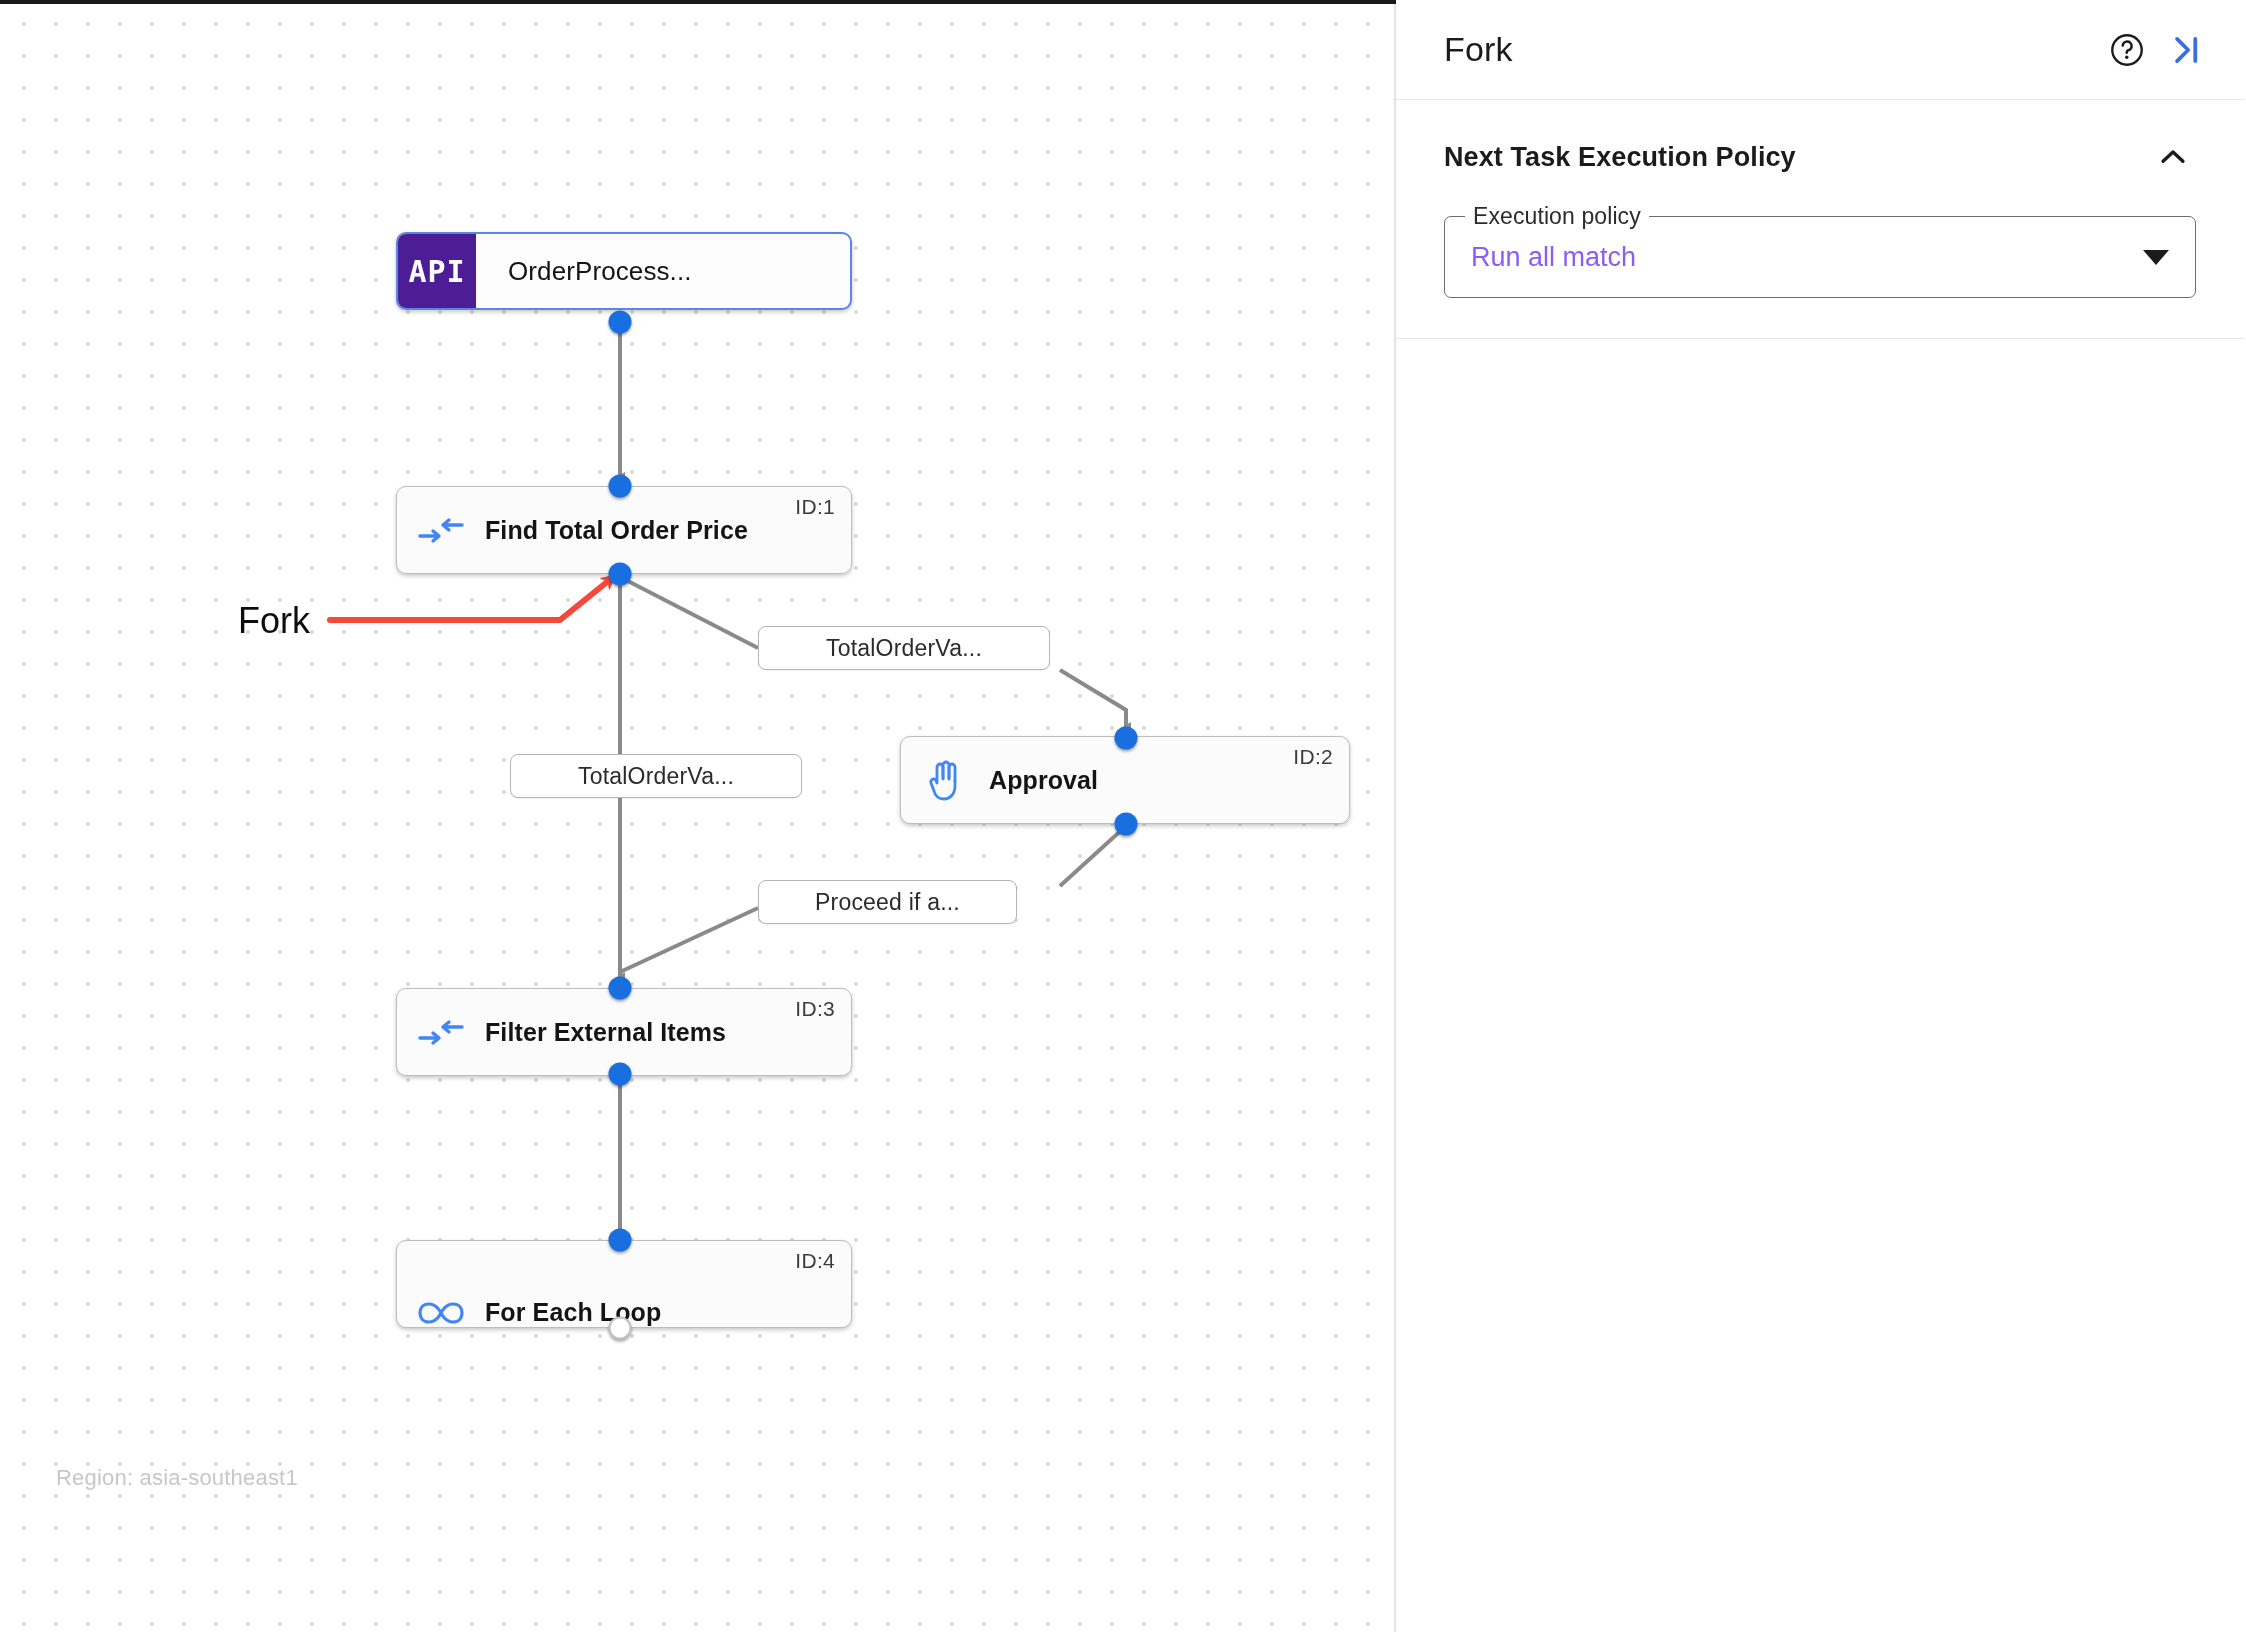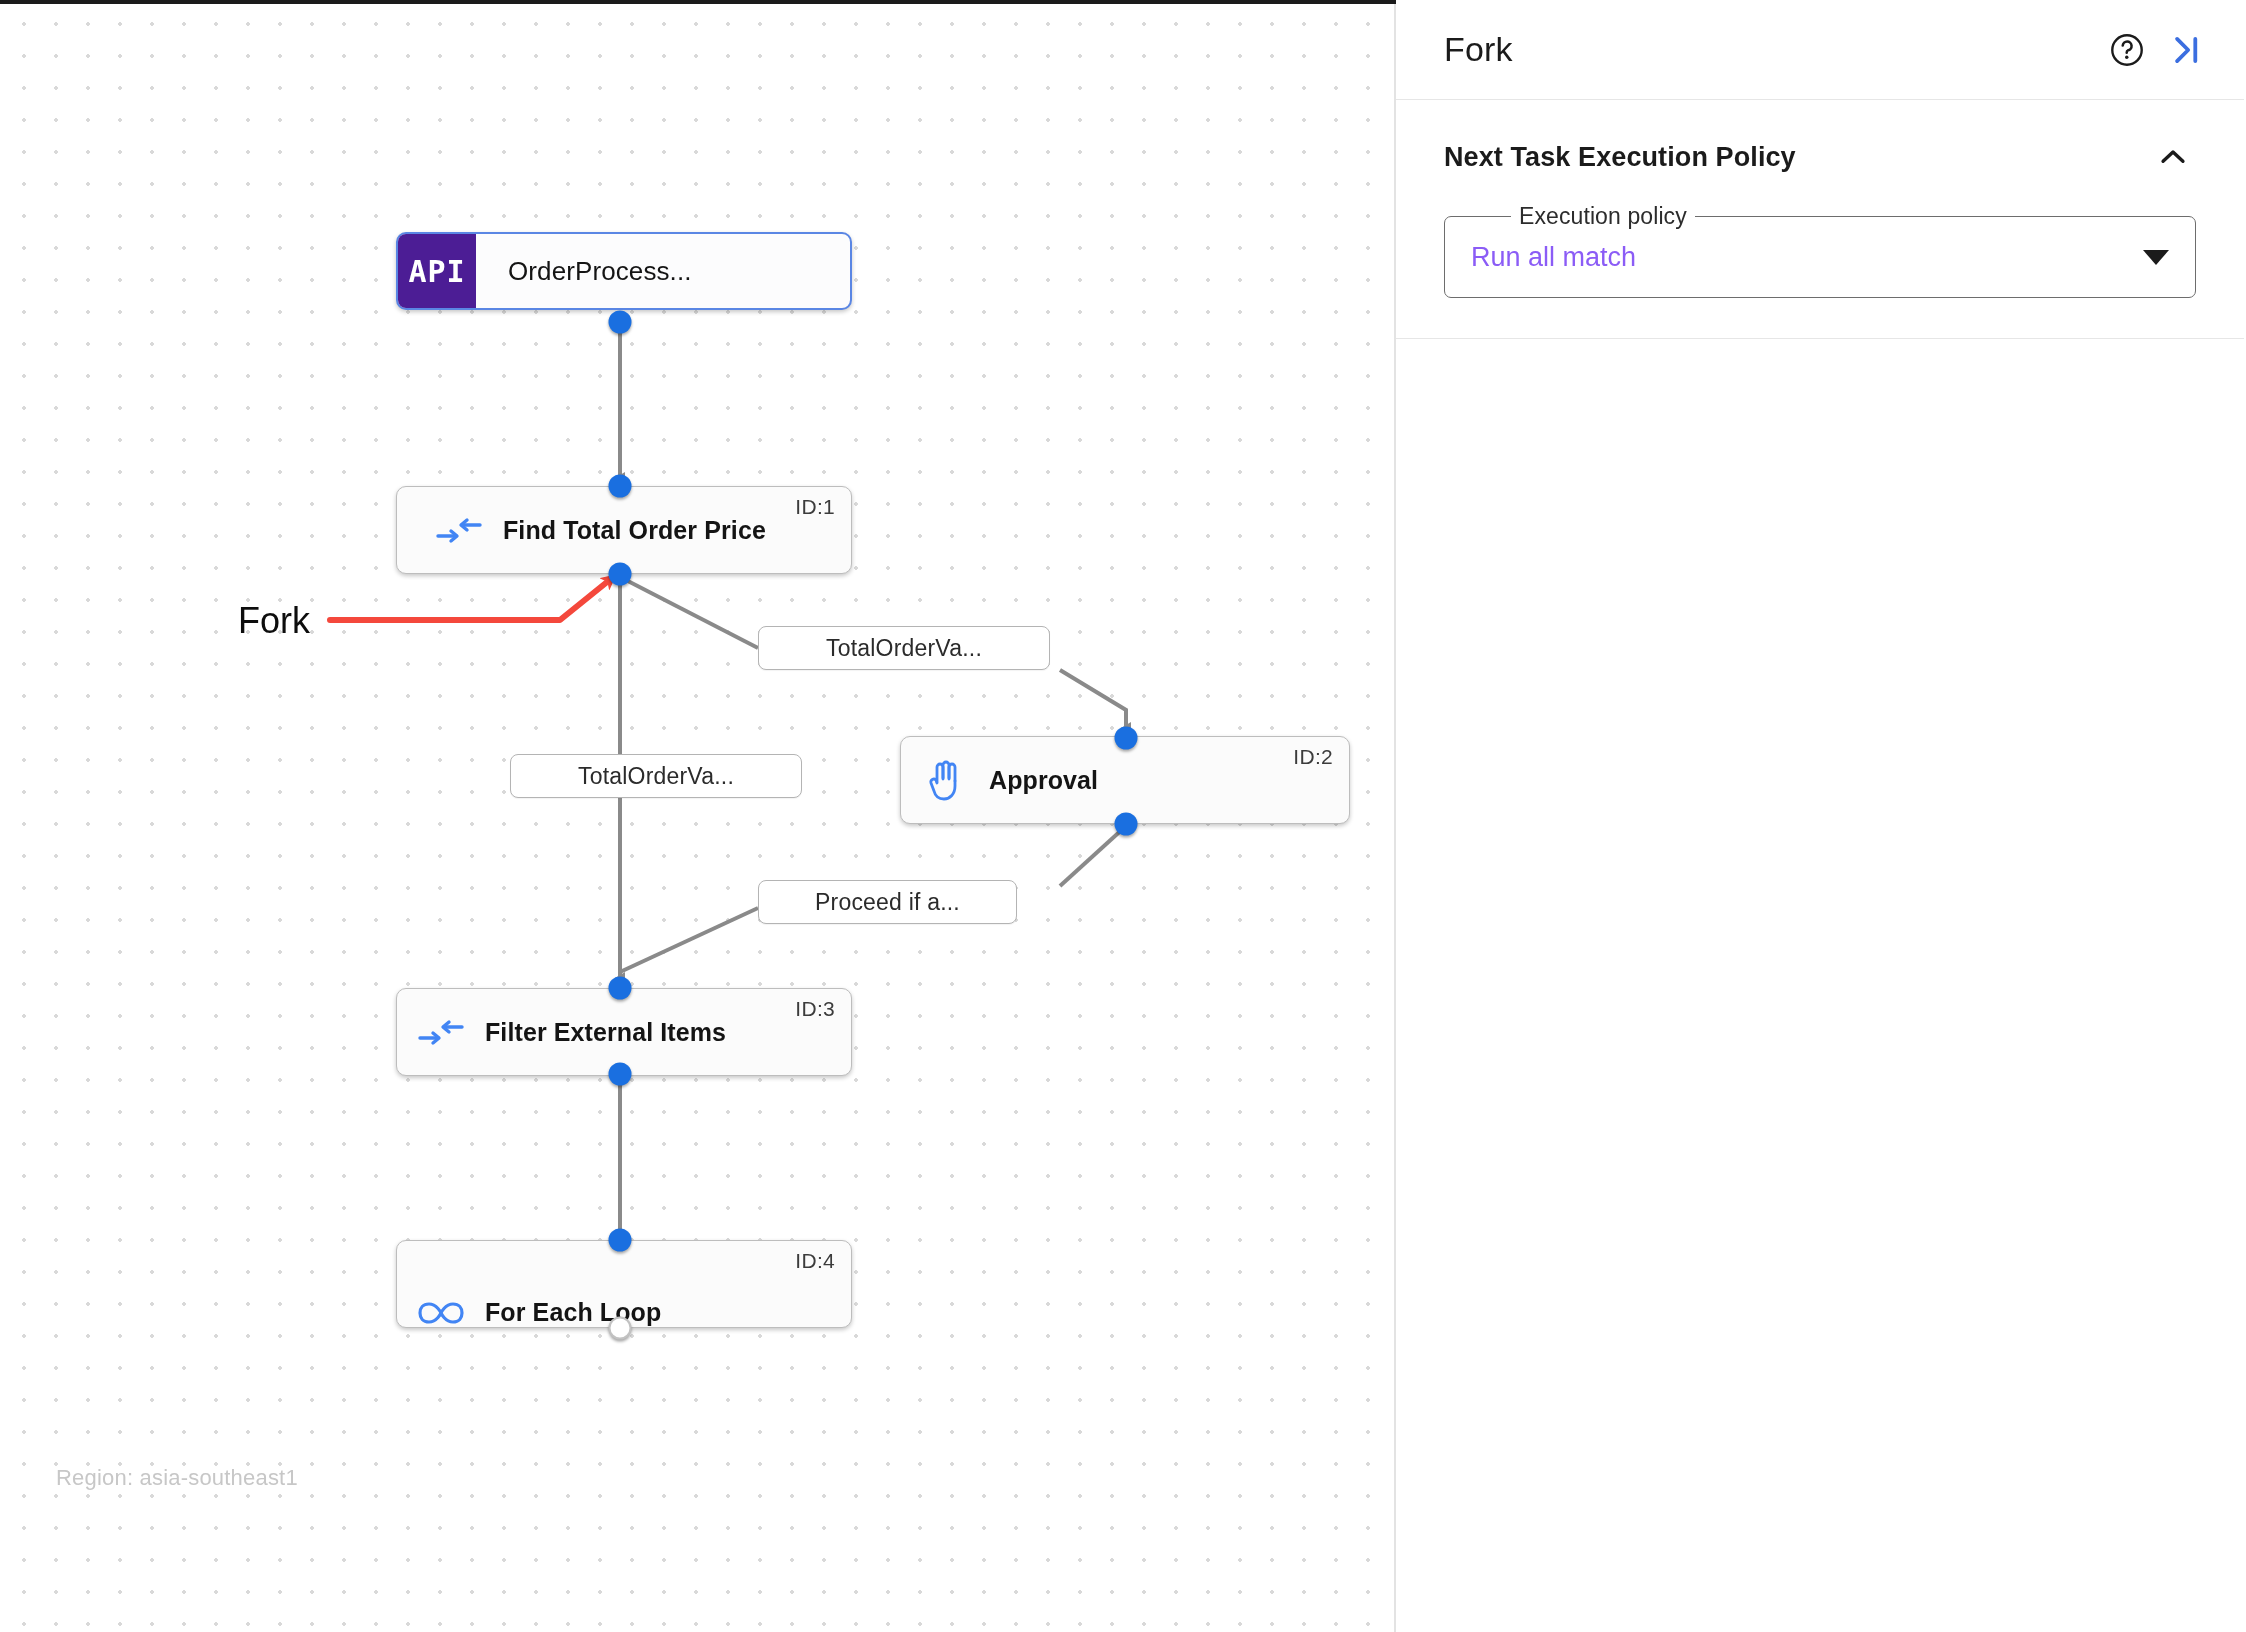--- a/index.html
+++ b/index.html
@@ -165,7 +165,6 @@
     padding: 0 8px;
     font-size: 23px; color: #2c2c2c;
     letter-spacing: .1px;
-    margin-left: 46px;
   }
   .mat-value {
     font-size: 27px; color: #8b5cf6; flex: 1;

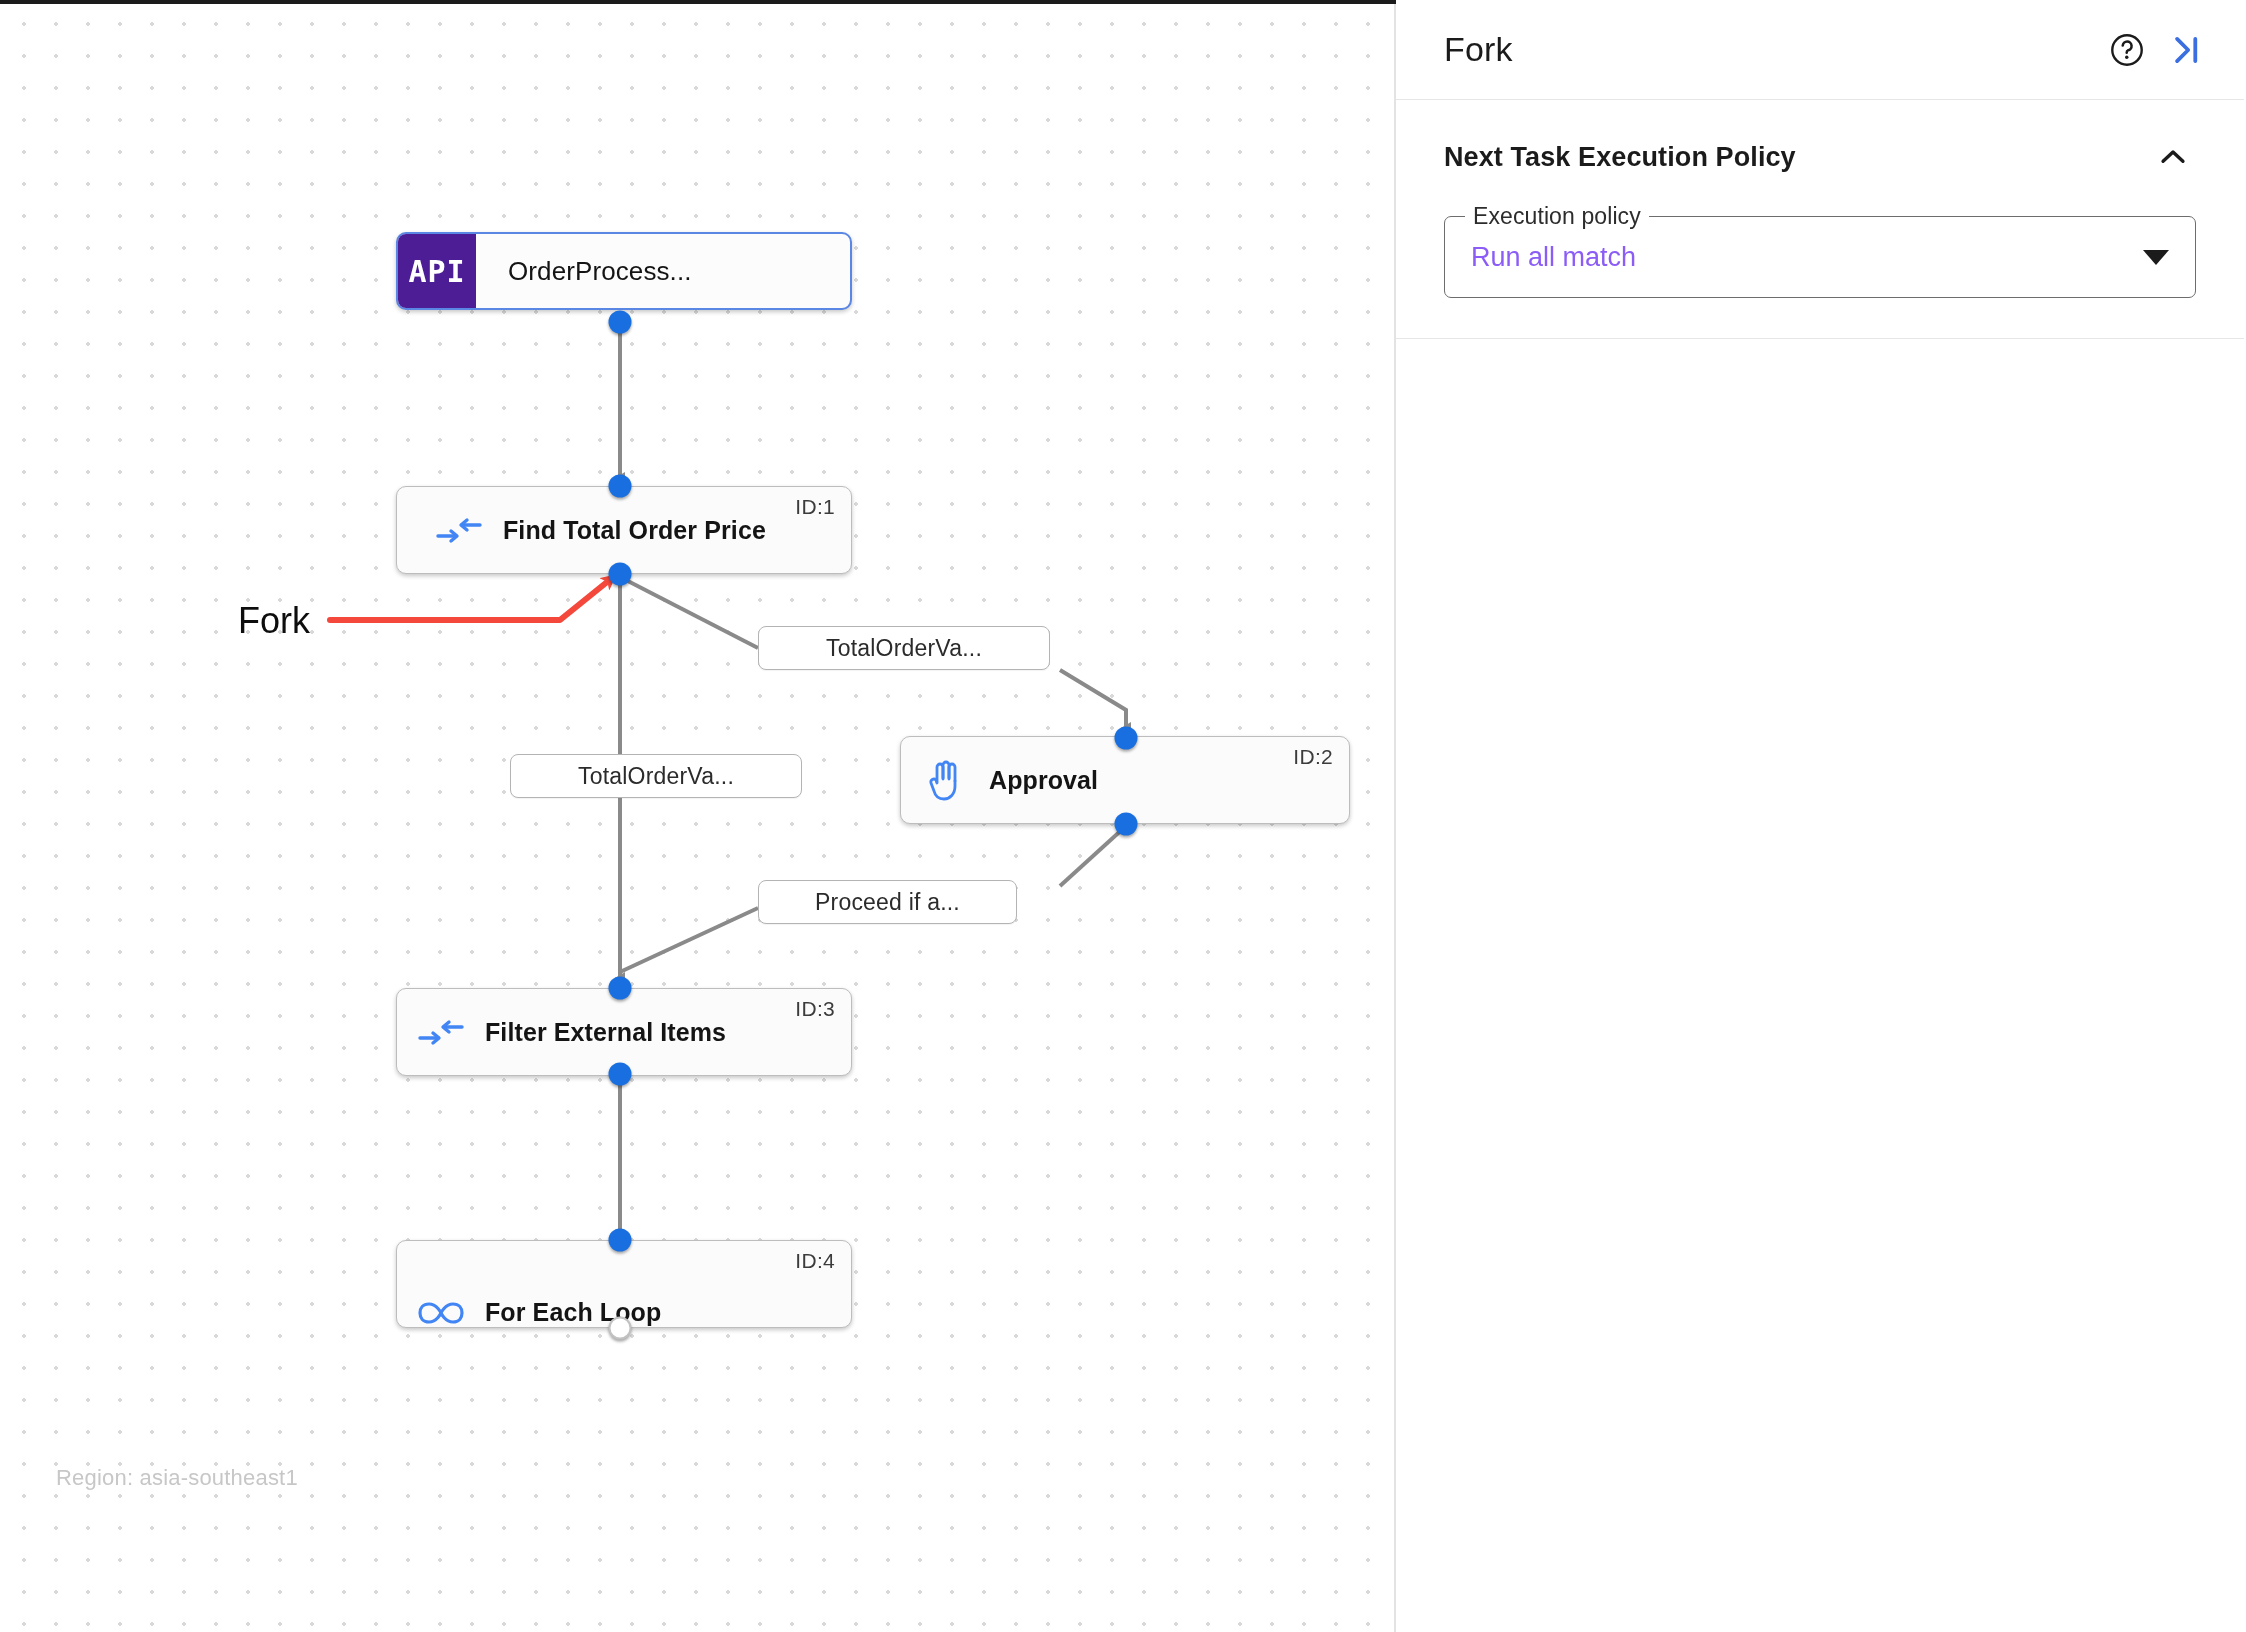--- a/index.html
+++ b/index.html
@@ -220,7 +220,7 @@
     </div>
     <div class="port" style="left:620px; top:322px;"></div>
 
-    <div class="node" style="left:396px; top:486px; width:456px; height:88px;padding-left:18px;">
+    <div class="node" style="left:396px; top:486px; width:456px; height:88px;">
       <div class="node-icon">
         <svg width="46" height="32" viewBox="0 0 46 32" xmlns="http://www.w3.org/2000/svg">
           <g stroke="#4285f4" stroke-width="3.4" fill="none" stroke-linecap="round" stroke-linejoin="round">

